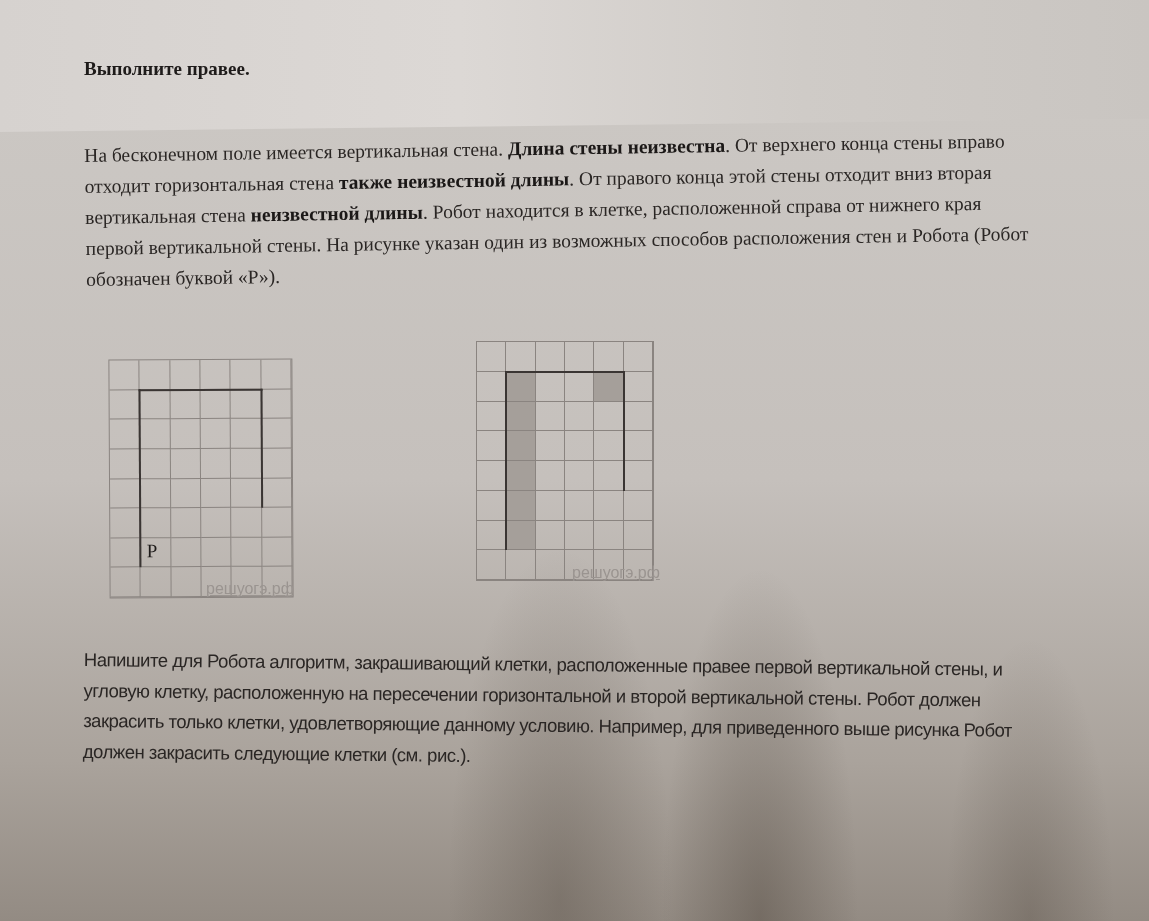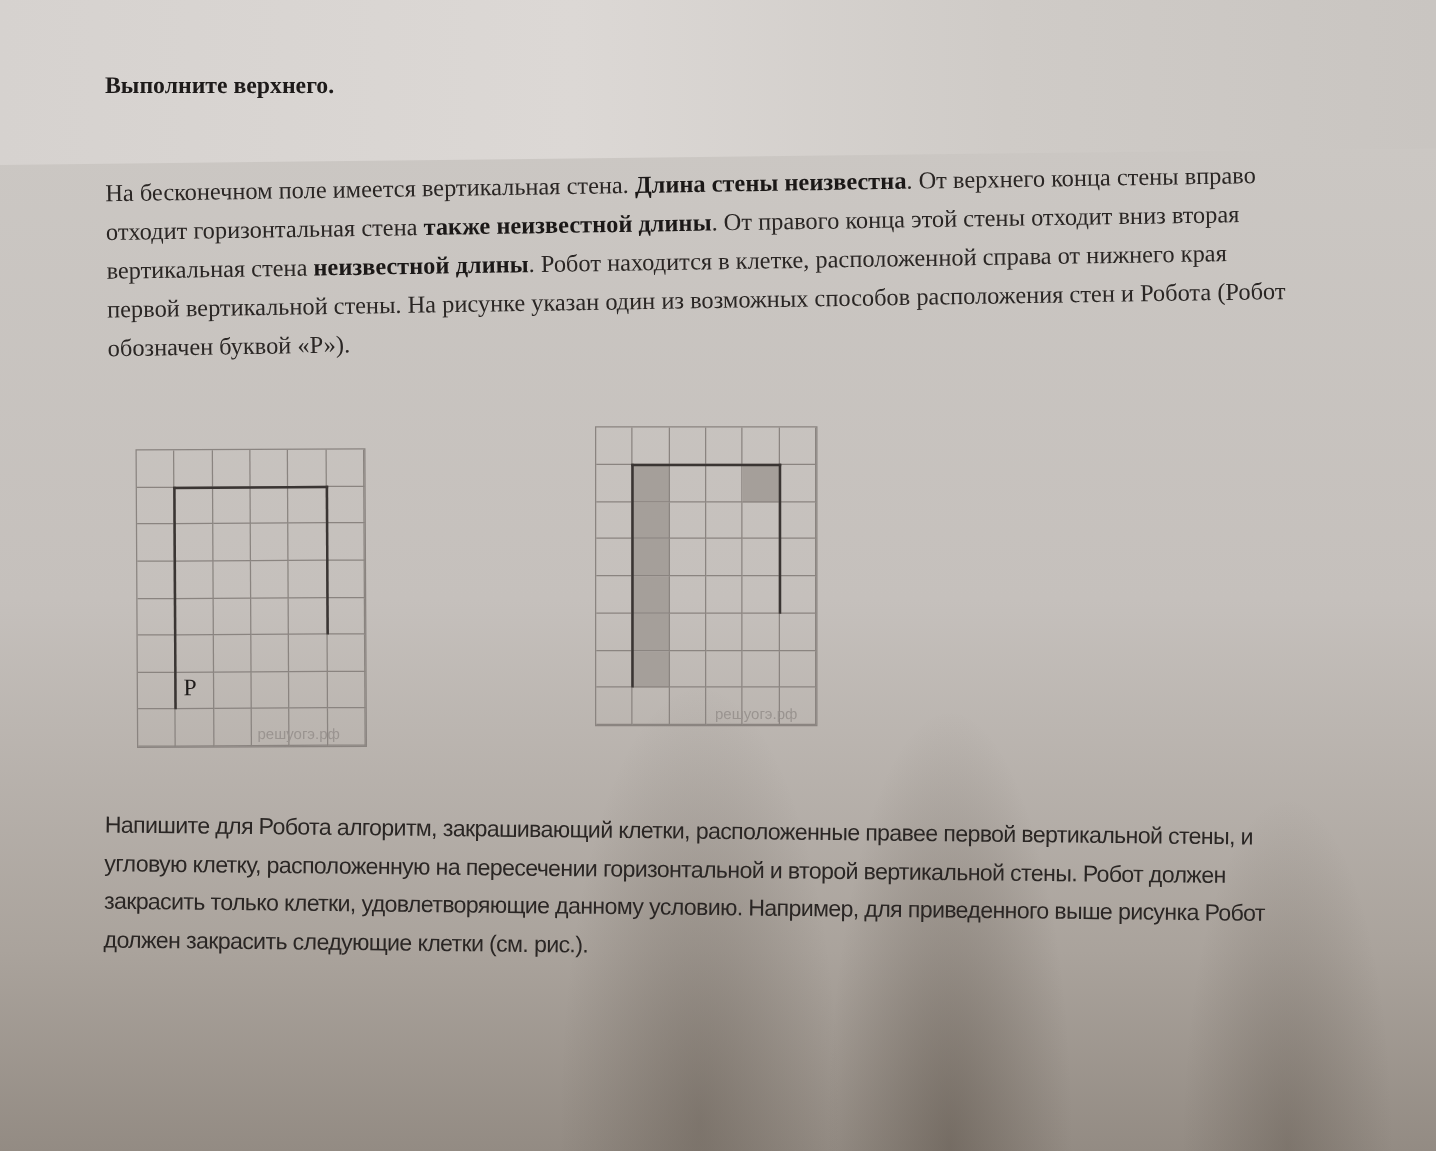--- a/index.html
+++ b/index.html
@@ -71,7 +71,7 @@
 <div class="sheet-top"></div>
 <div class="sheet-main"></div>
 
-<div class="heading">Выполните верхнего.</div>
+<div class="heading">Выполните правее.</div>
 
 <div class="para para1" id="para1"><span>На бесконечном поле имеется вертикальная стена. </span><b>Длина стены неизвестна</b><span>. От верхнего конца стены вправо отходит горизонтальная стена </span><b>также неизвестной длины</b><span>. От правого конца этой стены отходит вниз вторая вертикальная стена </span><b>неизвестной длины</b><span>. Робот находится в клетке, расположенной справа от нижнего края первой вертикальной стены. На рисунке указан один из возможных способов расположения стен и Робота (Робот обозначен буквой «Р»).</span></div>
 

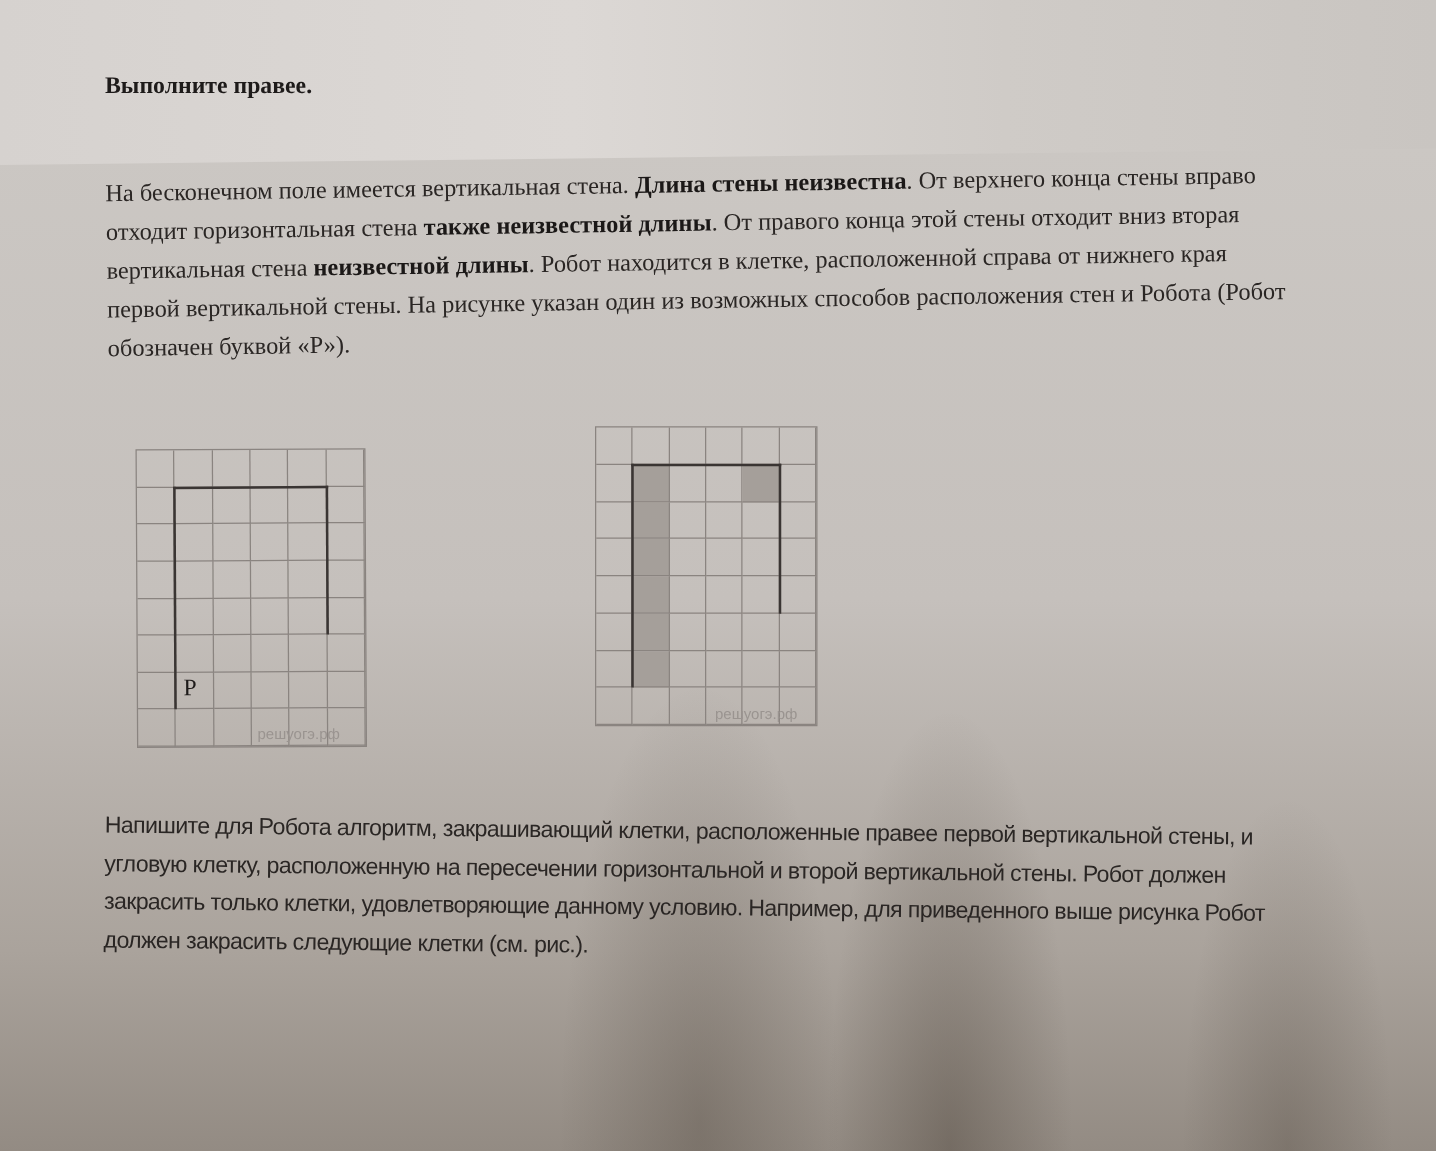--- a/index.html
+++ b/index.html
@@ -58,7 +58,7 @@
     .watermark {
       position: absolute; z-index: 5;
       font-family: "Liberation Sans", "DejaVu Sans", sans-serif;
-      font-size: 12px; color: #9a9490;
+      font-size: 16px; color: #9a9490; text-decoration: underline;
     }
     .grid-left { left: 109px; top: 359px; width: 182px; height: 237px;
       grid-template-columns: repeat(6, 1fr); grid-template-rows: repeat(8, 1fr); transform: rotate(-0.3deg); }

